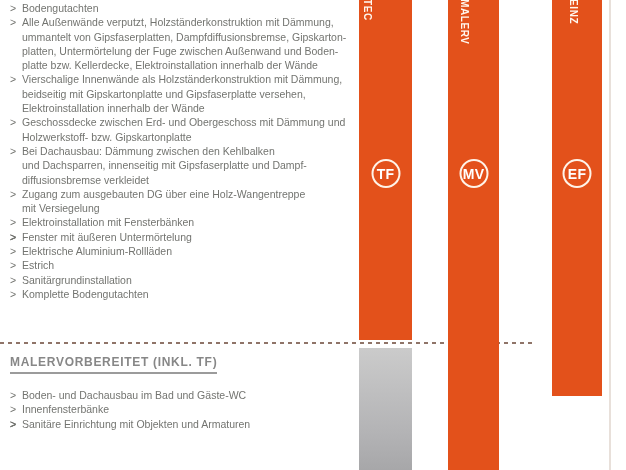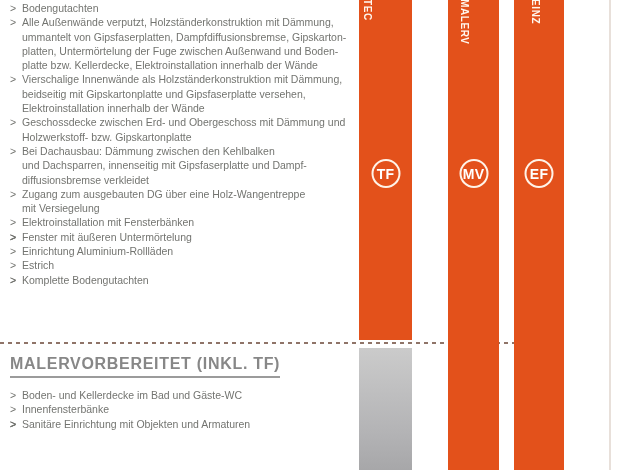--- a/index.html
+++ b/index.html
@@ -49,7 +49,7 @@
     z-index:1;
   }
   #bar-2{left:448px;width:51px;height:470px;z-index:3;}
-  #bar-3{left:514px;width:50px;height:470px;z-index:3;}
+  #bar-3{left:552px;width:50px;height:396px;z-index:3;}
   .vlabel{
     position:absolute;top:-1px;
     writing-mode:vertical-rl;

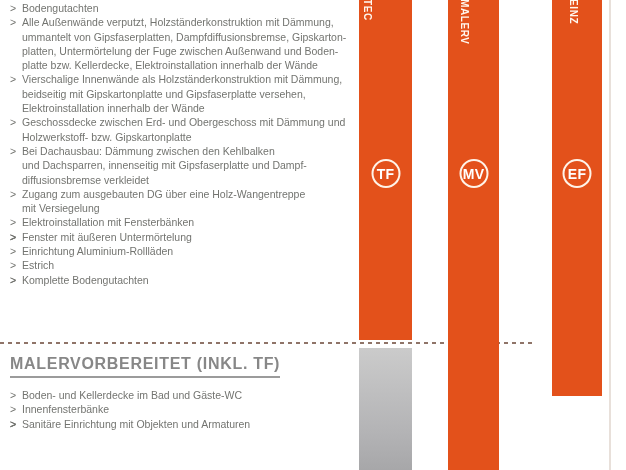--- a/index.html
+++ b/index.html
@@ -106,7 +106,7 @@
       <div class="item"><span class="marker">&gt;</span></div>
       <div class="item"><span class="marker">&gt;</span></div>
       <div class="item"><span class="marker">&gt;</span><span class="text">Fenster mit äußeren Untermörtelung</span></div>
-      <div class="item"><span class="marker">&gt;</span><span class="text">Einrichtung Aluminium-Rollläden</span></div>
+      <div class="item"><span class="marker">&gt;</span><span class="text">Elektrische Aluminium-Rollläden</span></div>
       <div class="item"><span class="marker">&gt;</span><span class="text">Estrich</span></div>
       <div class="item"><span class="marker">&gt;</span></div>
       <div class="item"><span class="marker">&gt;</span><span class="text">Komplette Bodengutachten</span></div>

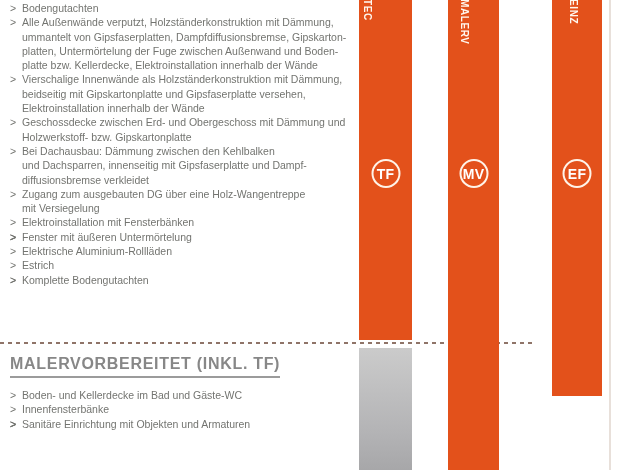--- a/index.html
+++ b/index.html
@@ -108,7 +108,7 @@
       <div class="item"><span class="marker">&gt;</span><span class="text">Fenster mit äußeren Untermörtelung</span></div>
       <div class="item"><span class="marker">&gt;</span><span class="text">Elektrische Aluminium-Rollläden</span></div>
       <div class="item"><span class="marker">&gt;</span><span class="text">Estrich</span></div>
-      <div class="item"><span class="marker">&gt;</span></div>
+      <div class="item"><span class="marker">&gt;</span><span class="text">Sanitärgrundinstallation</span></div>
       <div class="item"><span class="marker">&gt;</span><span class="text">Komplette Bodengutachten</span></div>
     </div>
 

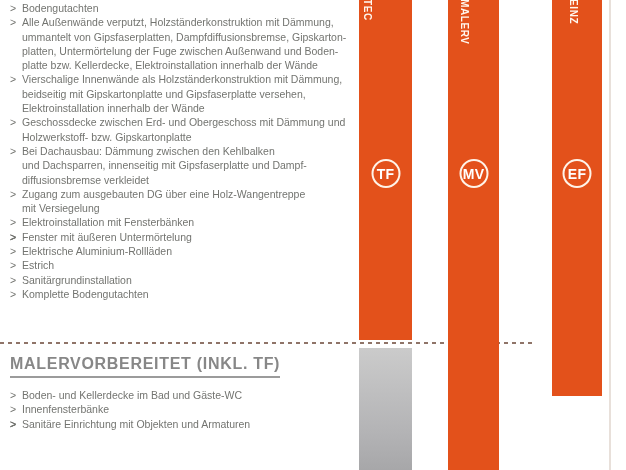--- a/index.html
+++ b/index.html
@@ -27,7 +27,7 @@
     position:absolute;left:10px;top:355px;
     display:inline-block;
     color:#878787;
-    font-size:16px;
+    font-size:12px;
     font-weight:bold;
     letter-spacing:0.7px;
     padding-bottom:3px;

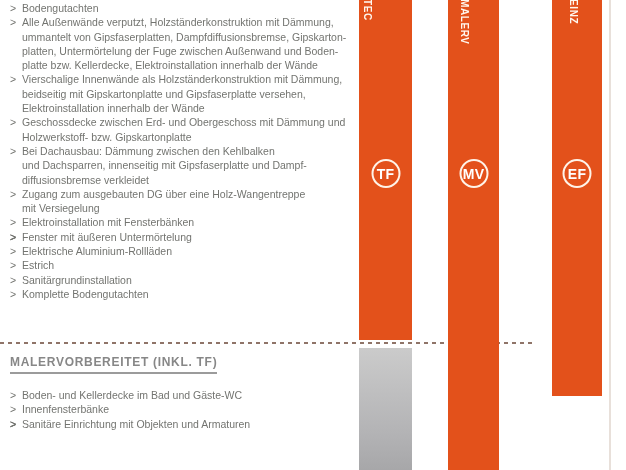--- a/index.html
+++ b/index.html
@@ -117,7 +117,7 @@
   <div class="section-heading">MALERVORBEREITET (INKL. TF)</div>
 
   <div class="list" id="list-2">
-      <div class="item"><span class="marker">&gt;</span><span class="text">Boden- und Kellerdecke im Bad und Gäste-WC</span></div>
+      <div class="item"><span class="marker">&gt;</span><span class="text">Boden- und Dachausbau im Bad und Gäste-WC</span></div>
       <div class="item"><span class="marker">&gt;</span><span class="text">Innenfensterbänke</span></div>
       <div class="item"><span class="marker">&gt;</span></div>
       <div class="item"><span class="marker">&gt;</span></div>

